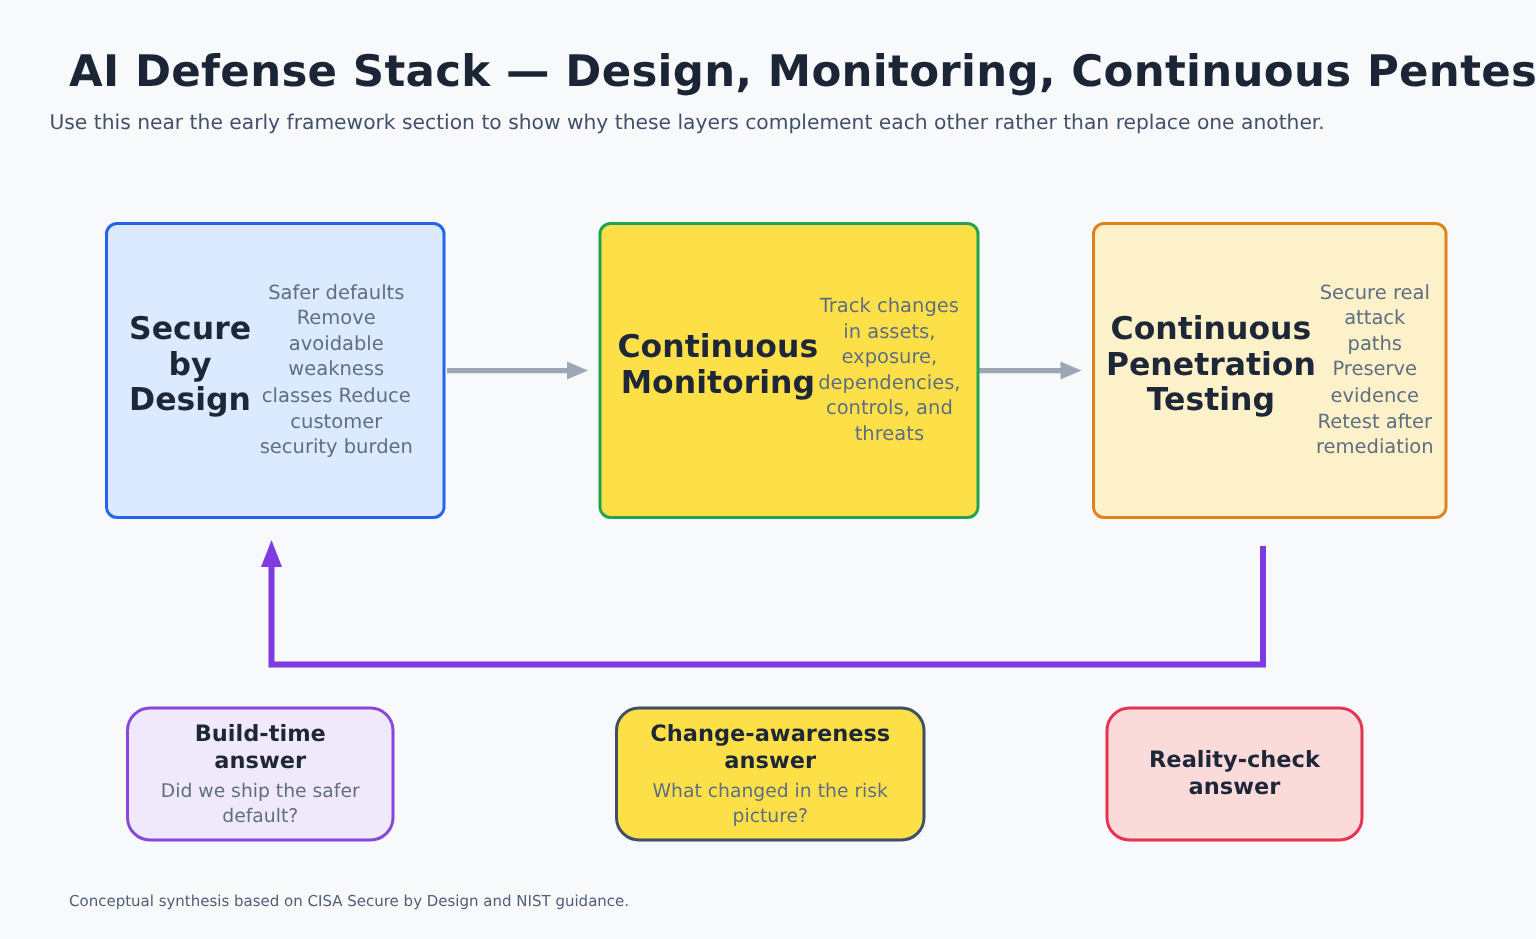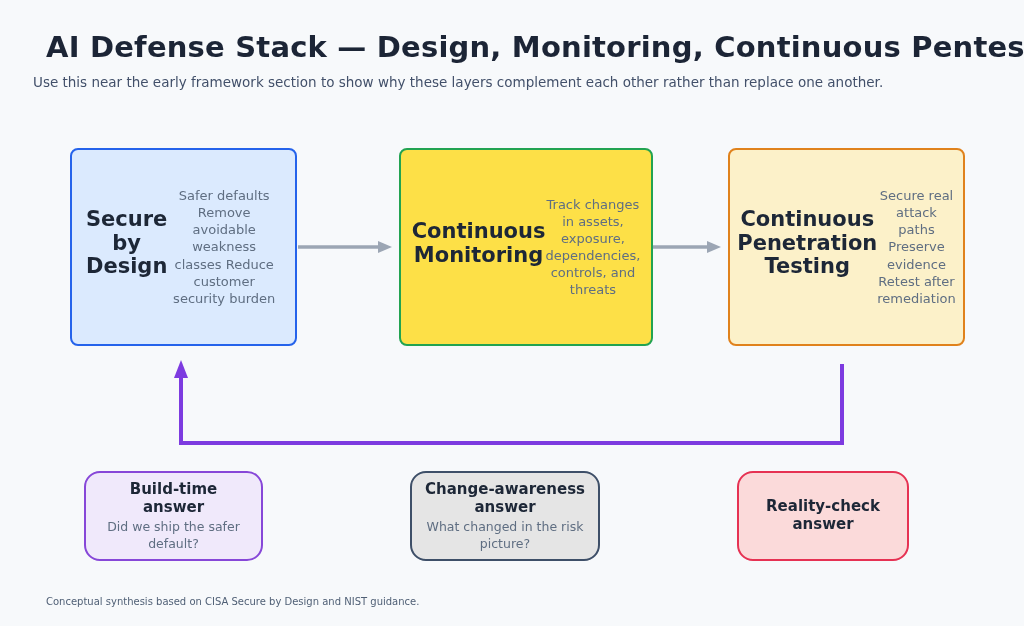--- a/index.html
+++ b/index.html
@@ -87,7 +87,7 @@
     padding: 0 12px;
   }
   .answer-1 { left: 84px;  width: 179px; background: #f0e9fb; border-color: #8747d8; }
-  .answer-2 { left: 410px; width: 190px; background: #e5e5e5; border-color: #3e4f68; }
+  .answer-2 { left: 410px; width: 207px; background: #fde047; border-color: #3e4f68; }
   .answer-3 { left: 737px; width: 172px; background: #fbdada; border-color: #e63253; }
   .answer-title {
     font-size: 15px;

